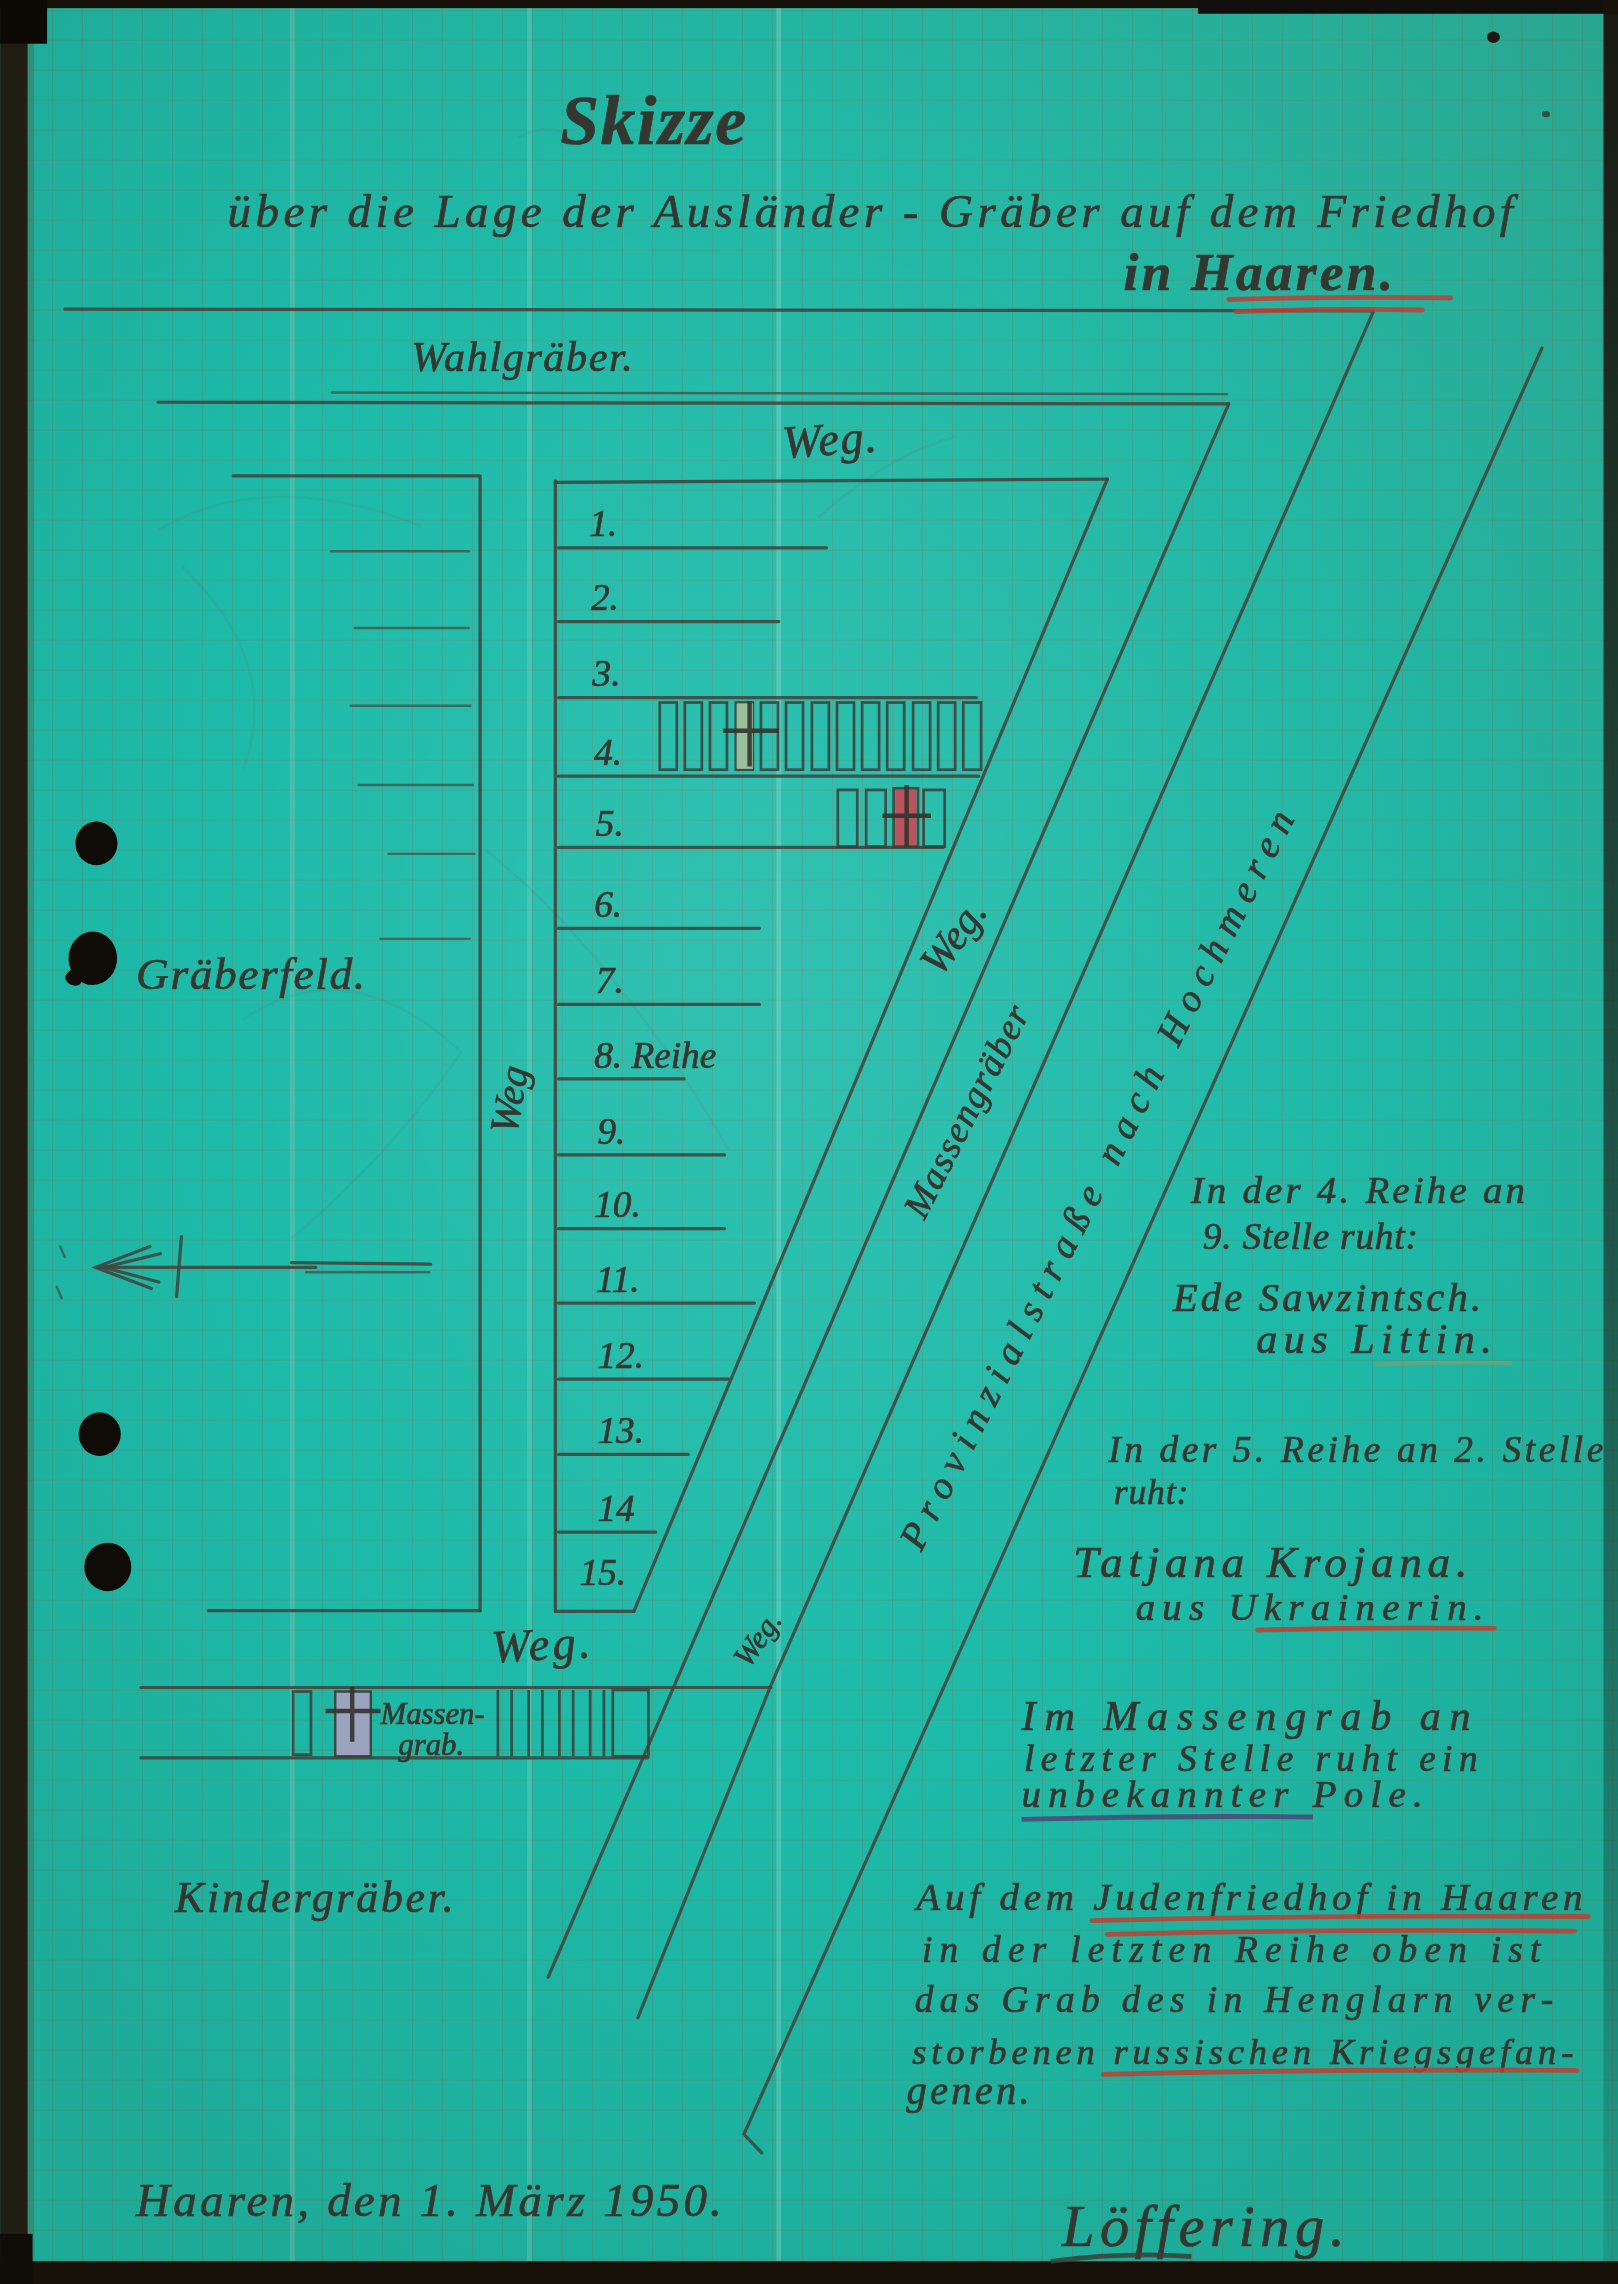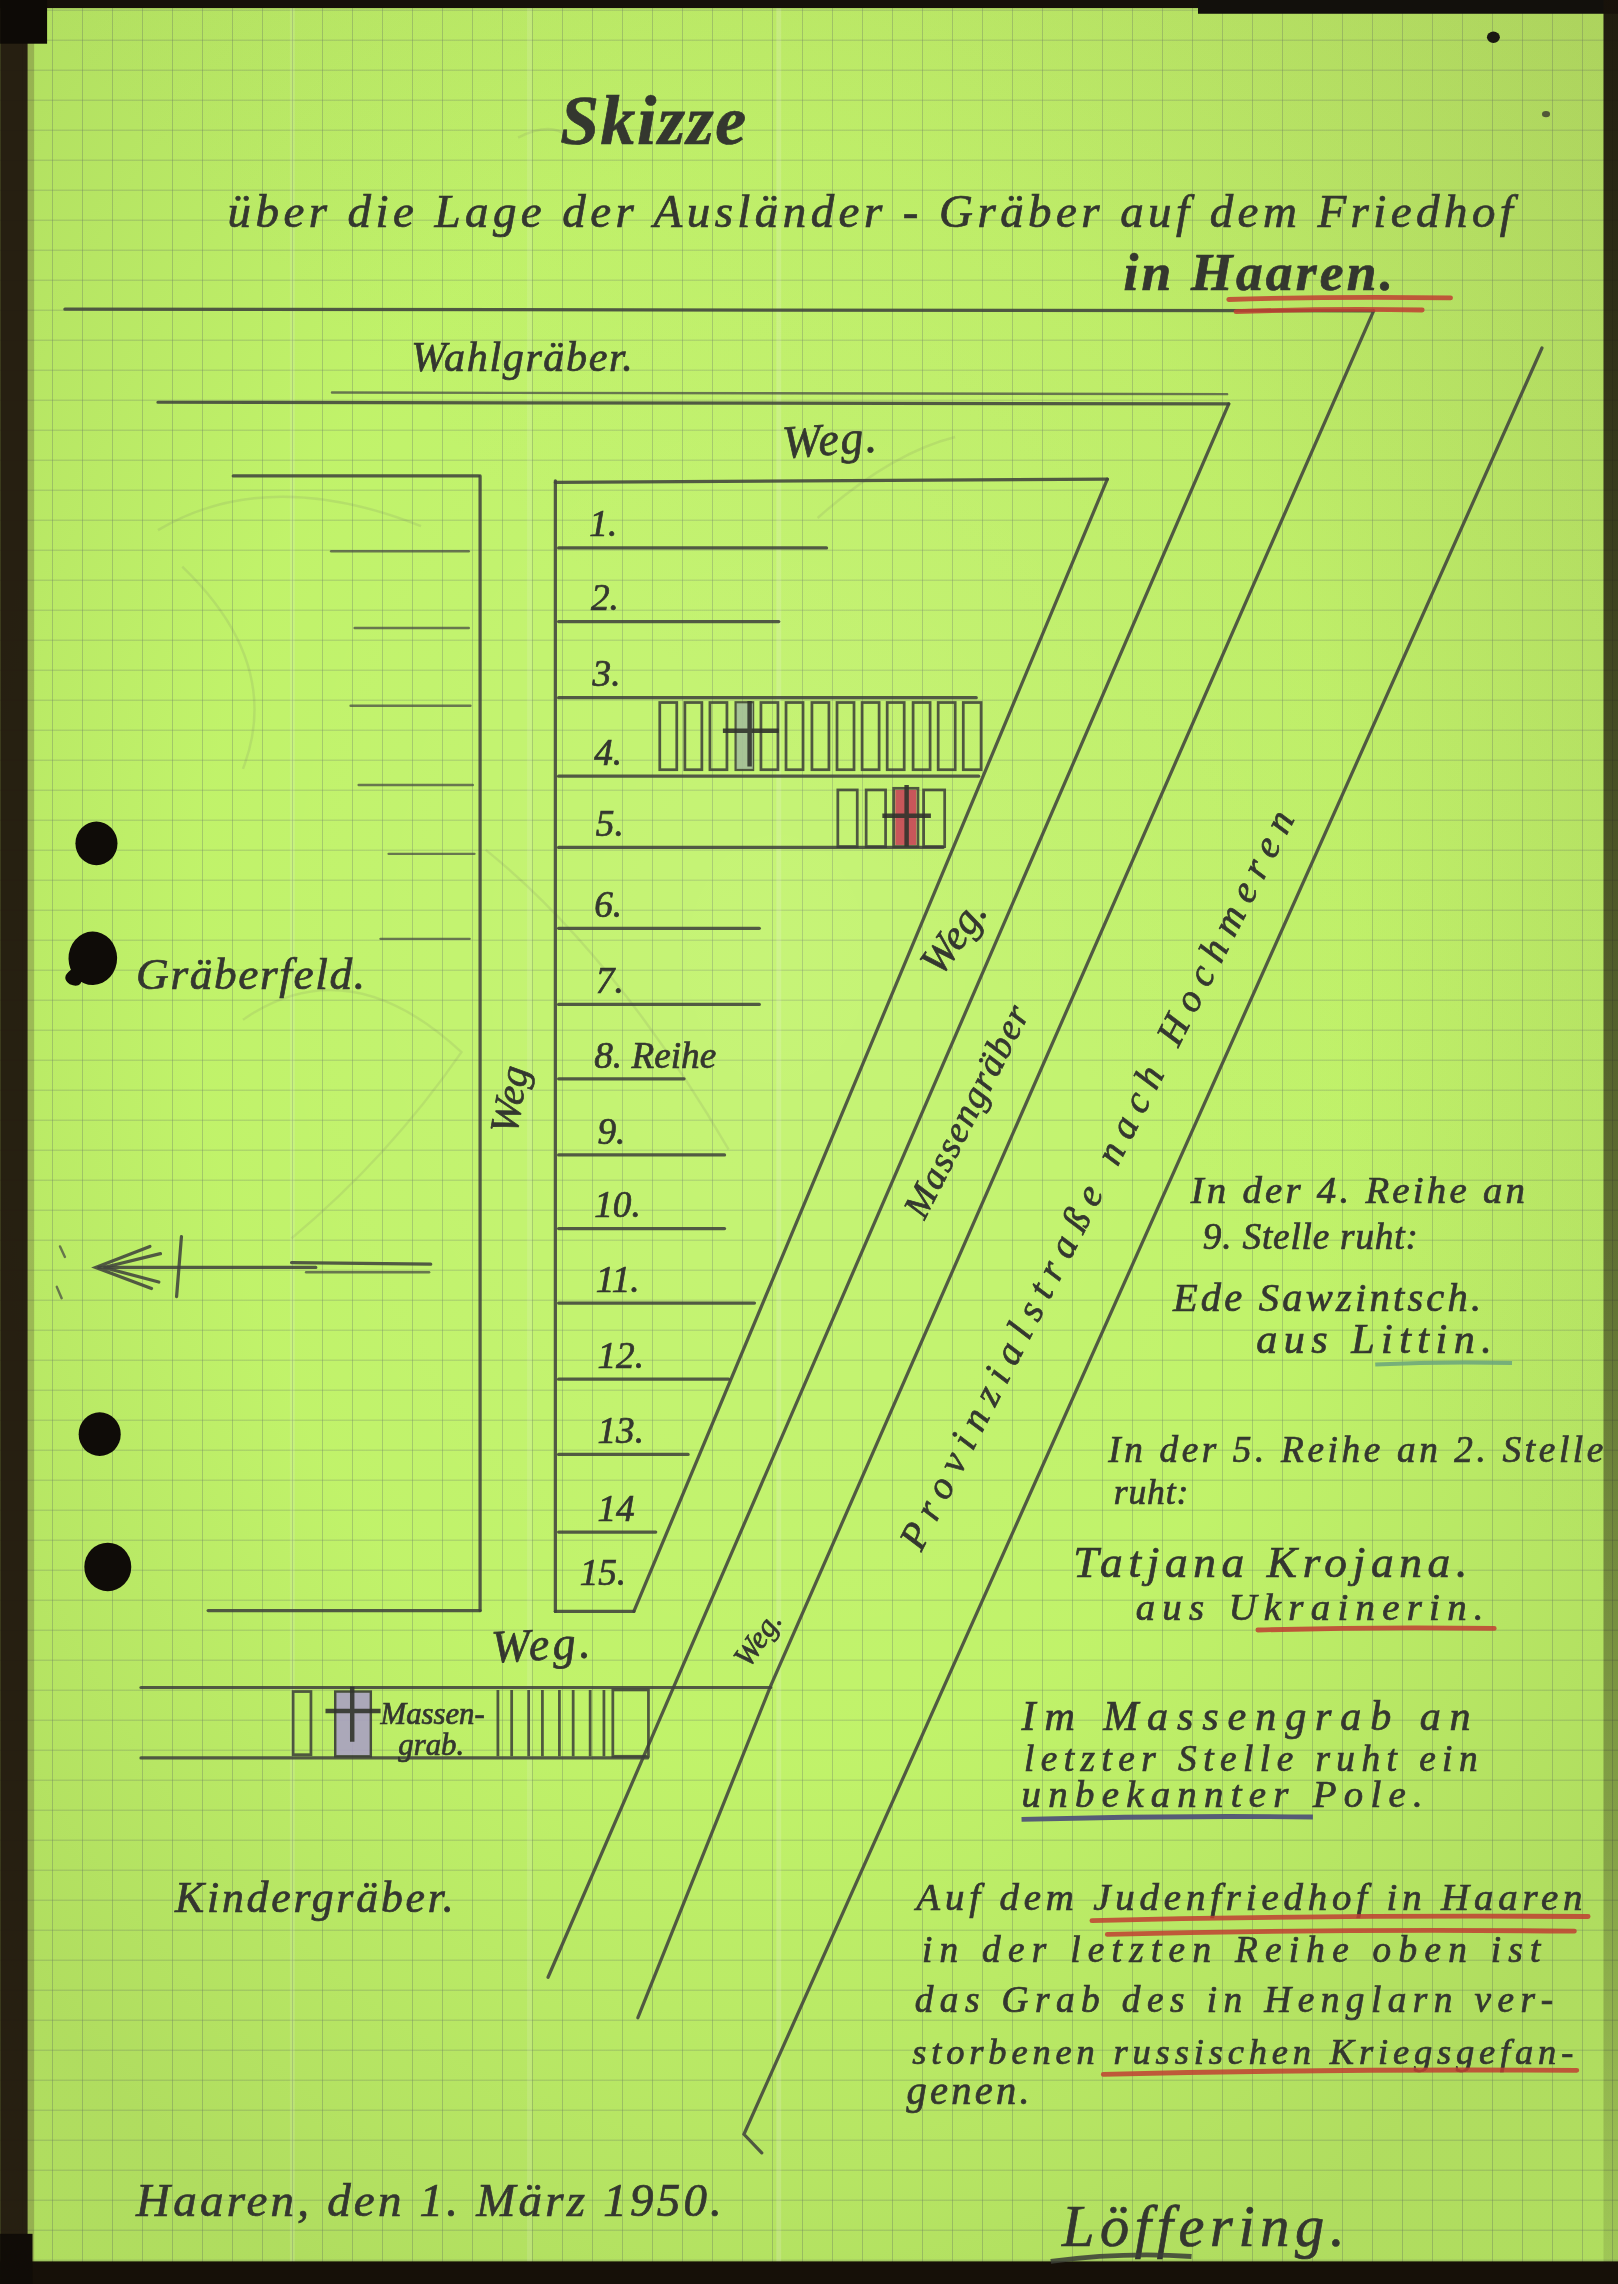--- a/index.html
+++ b/index.html
@@ -3,7 +3,7 @@
 <meta charset="utf-8">
 <style>
 html,body{margin:0;padding:0;}
-#page{position:relative;width:1619px;height:2284px;background:#bef264;overflow:hidden;font-family:"Liberation Serif",serif;}
+#page{position:relative;width:1619px;height:2284px;background:#14b8a6;overflow:hidden;font-family:"Liberation Serif",serif;}
 #grid{position:absolute;left:0;top:0;width:1619px;height:2284px;
 background-image:
 repeating-linear-gradient(to right, rgba(104,122,96,0.36) 0px, rgba(104,122,96,0.36) 1.5px, rgba(0,0,0,0) 1.3px, rgba(0,0,0,0) 30px),

